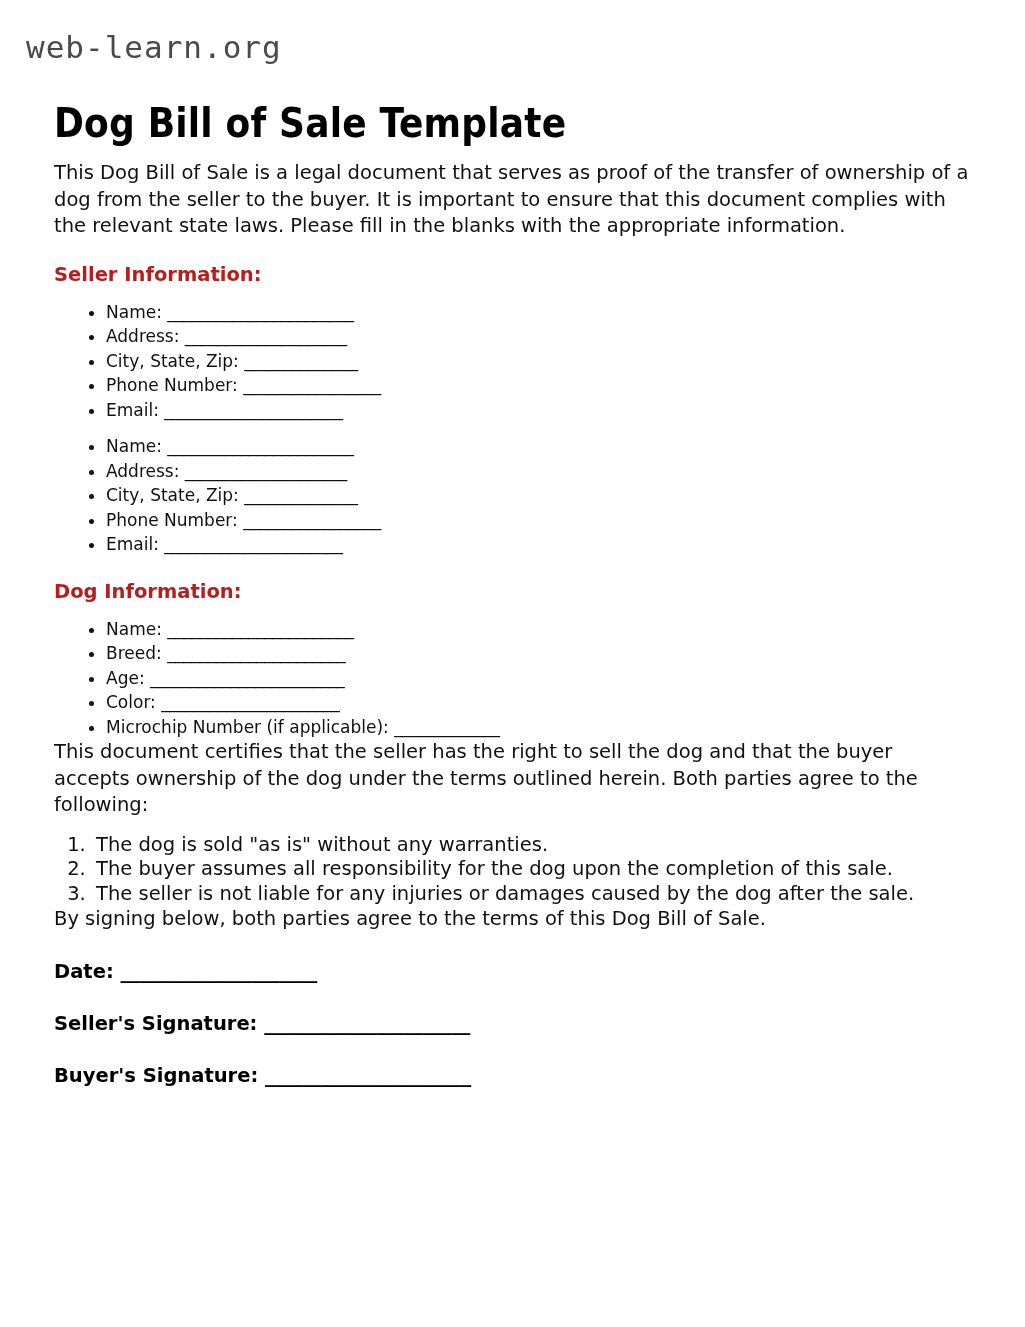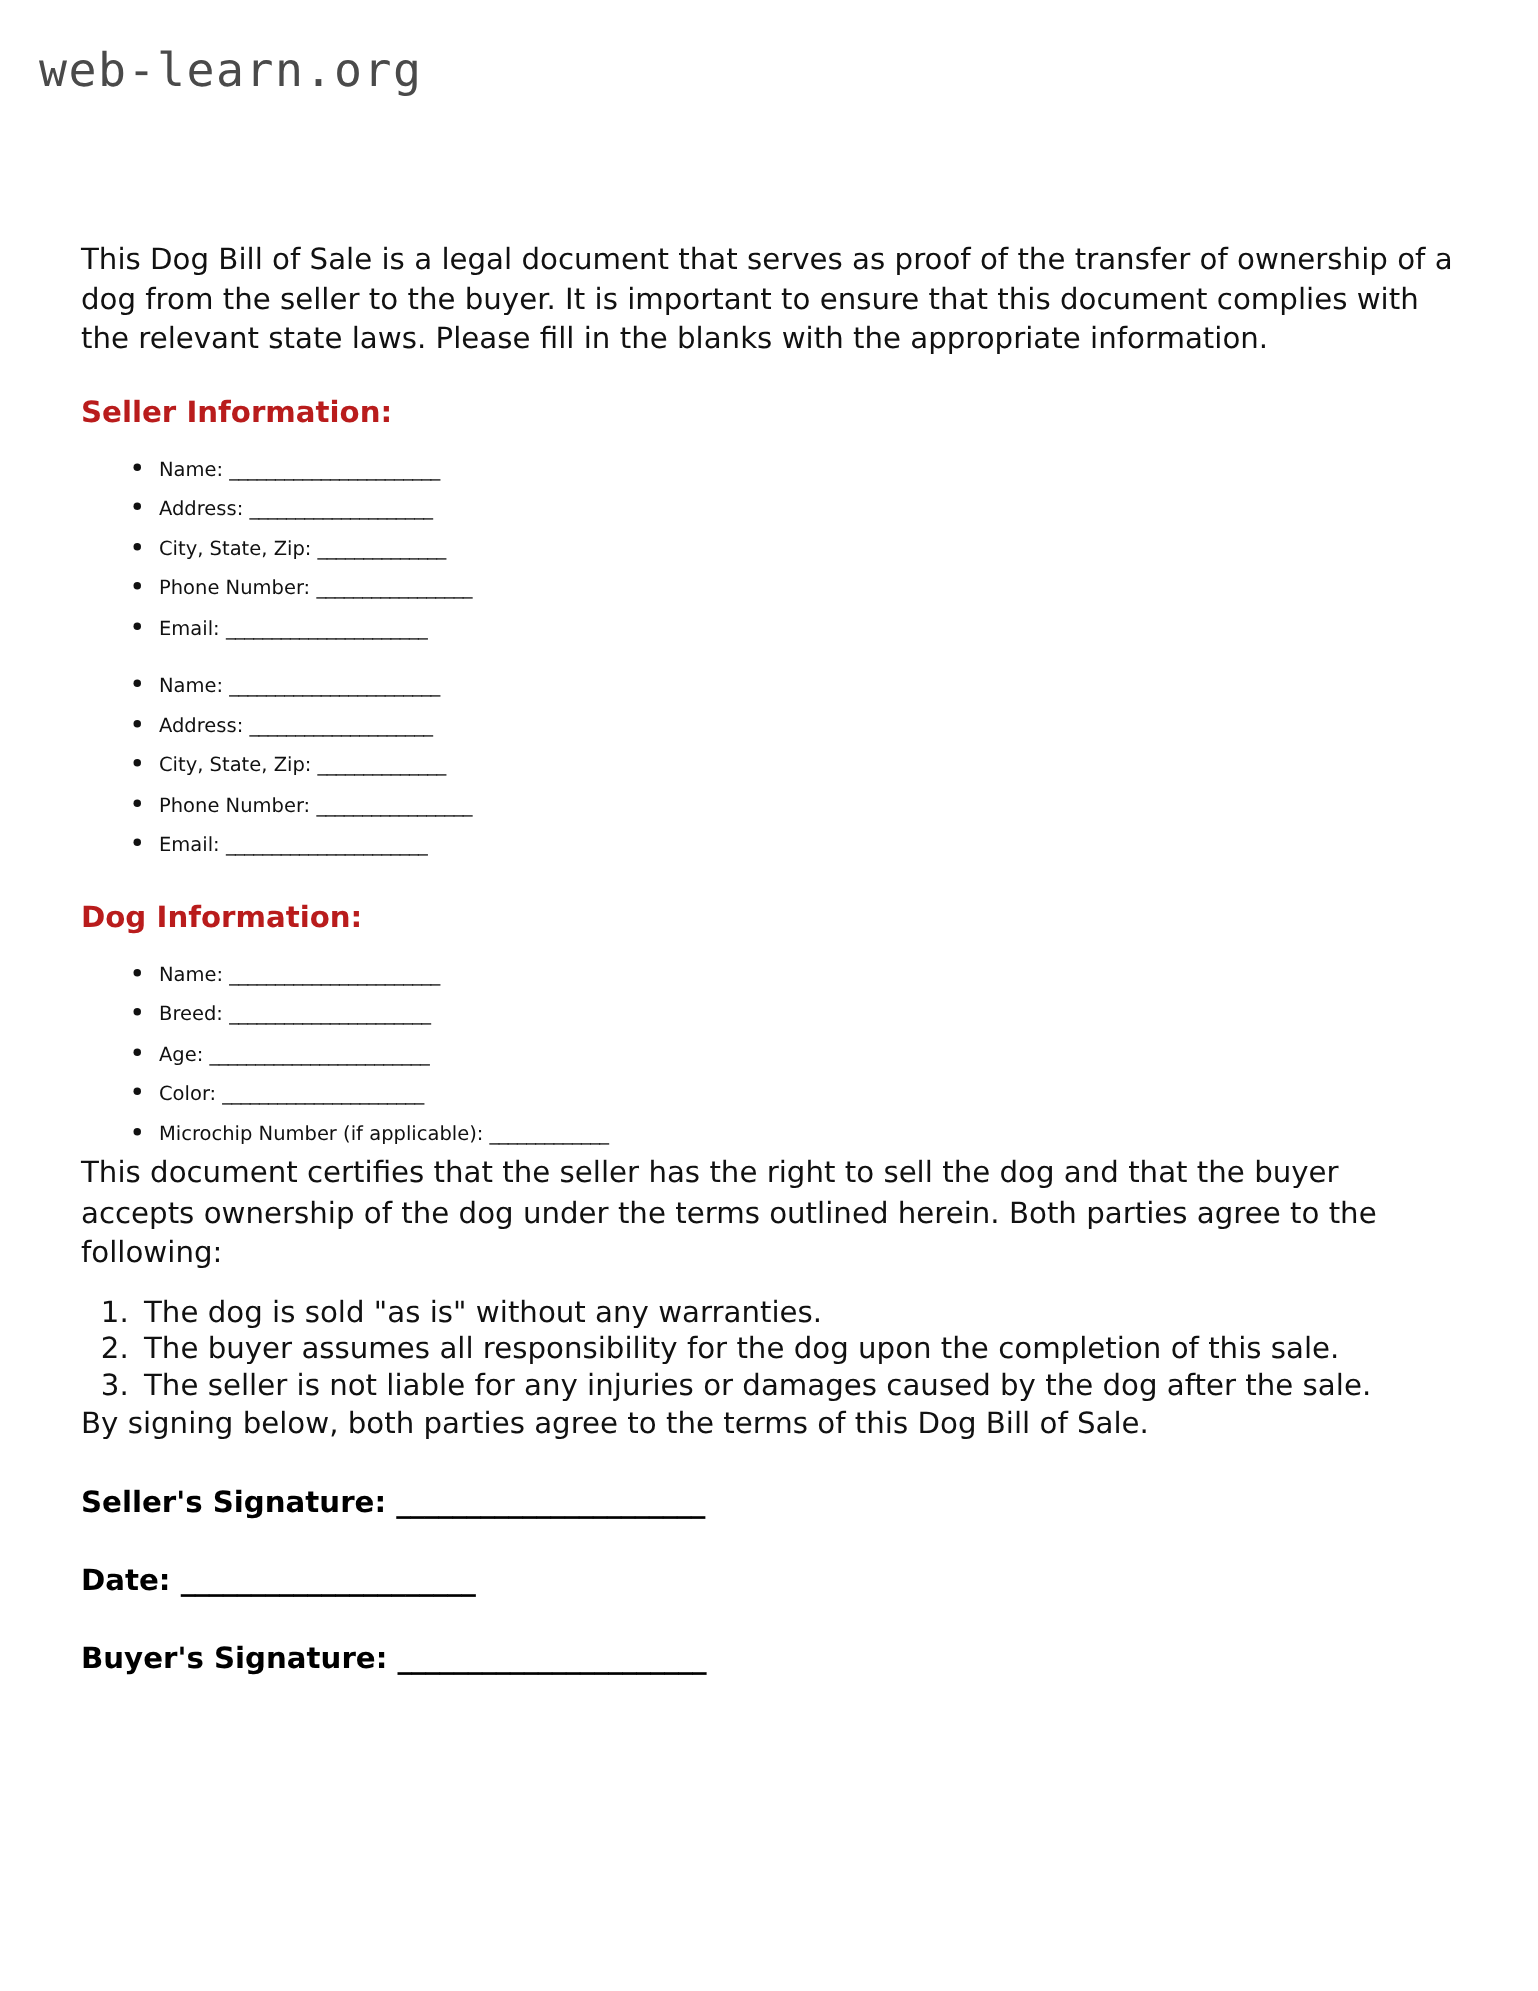--- a/index.html
+++ b/index.html
@@ -129,6 +129,7 @@
 <div class="page">
 
   <div class="site-brand">web-learn.org</div>
+  <h1 class="doc-title">Dog Bill of Sale Template</h1>
 
   <div class="content">
 

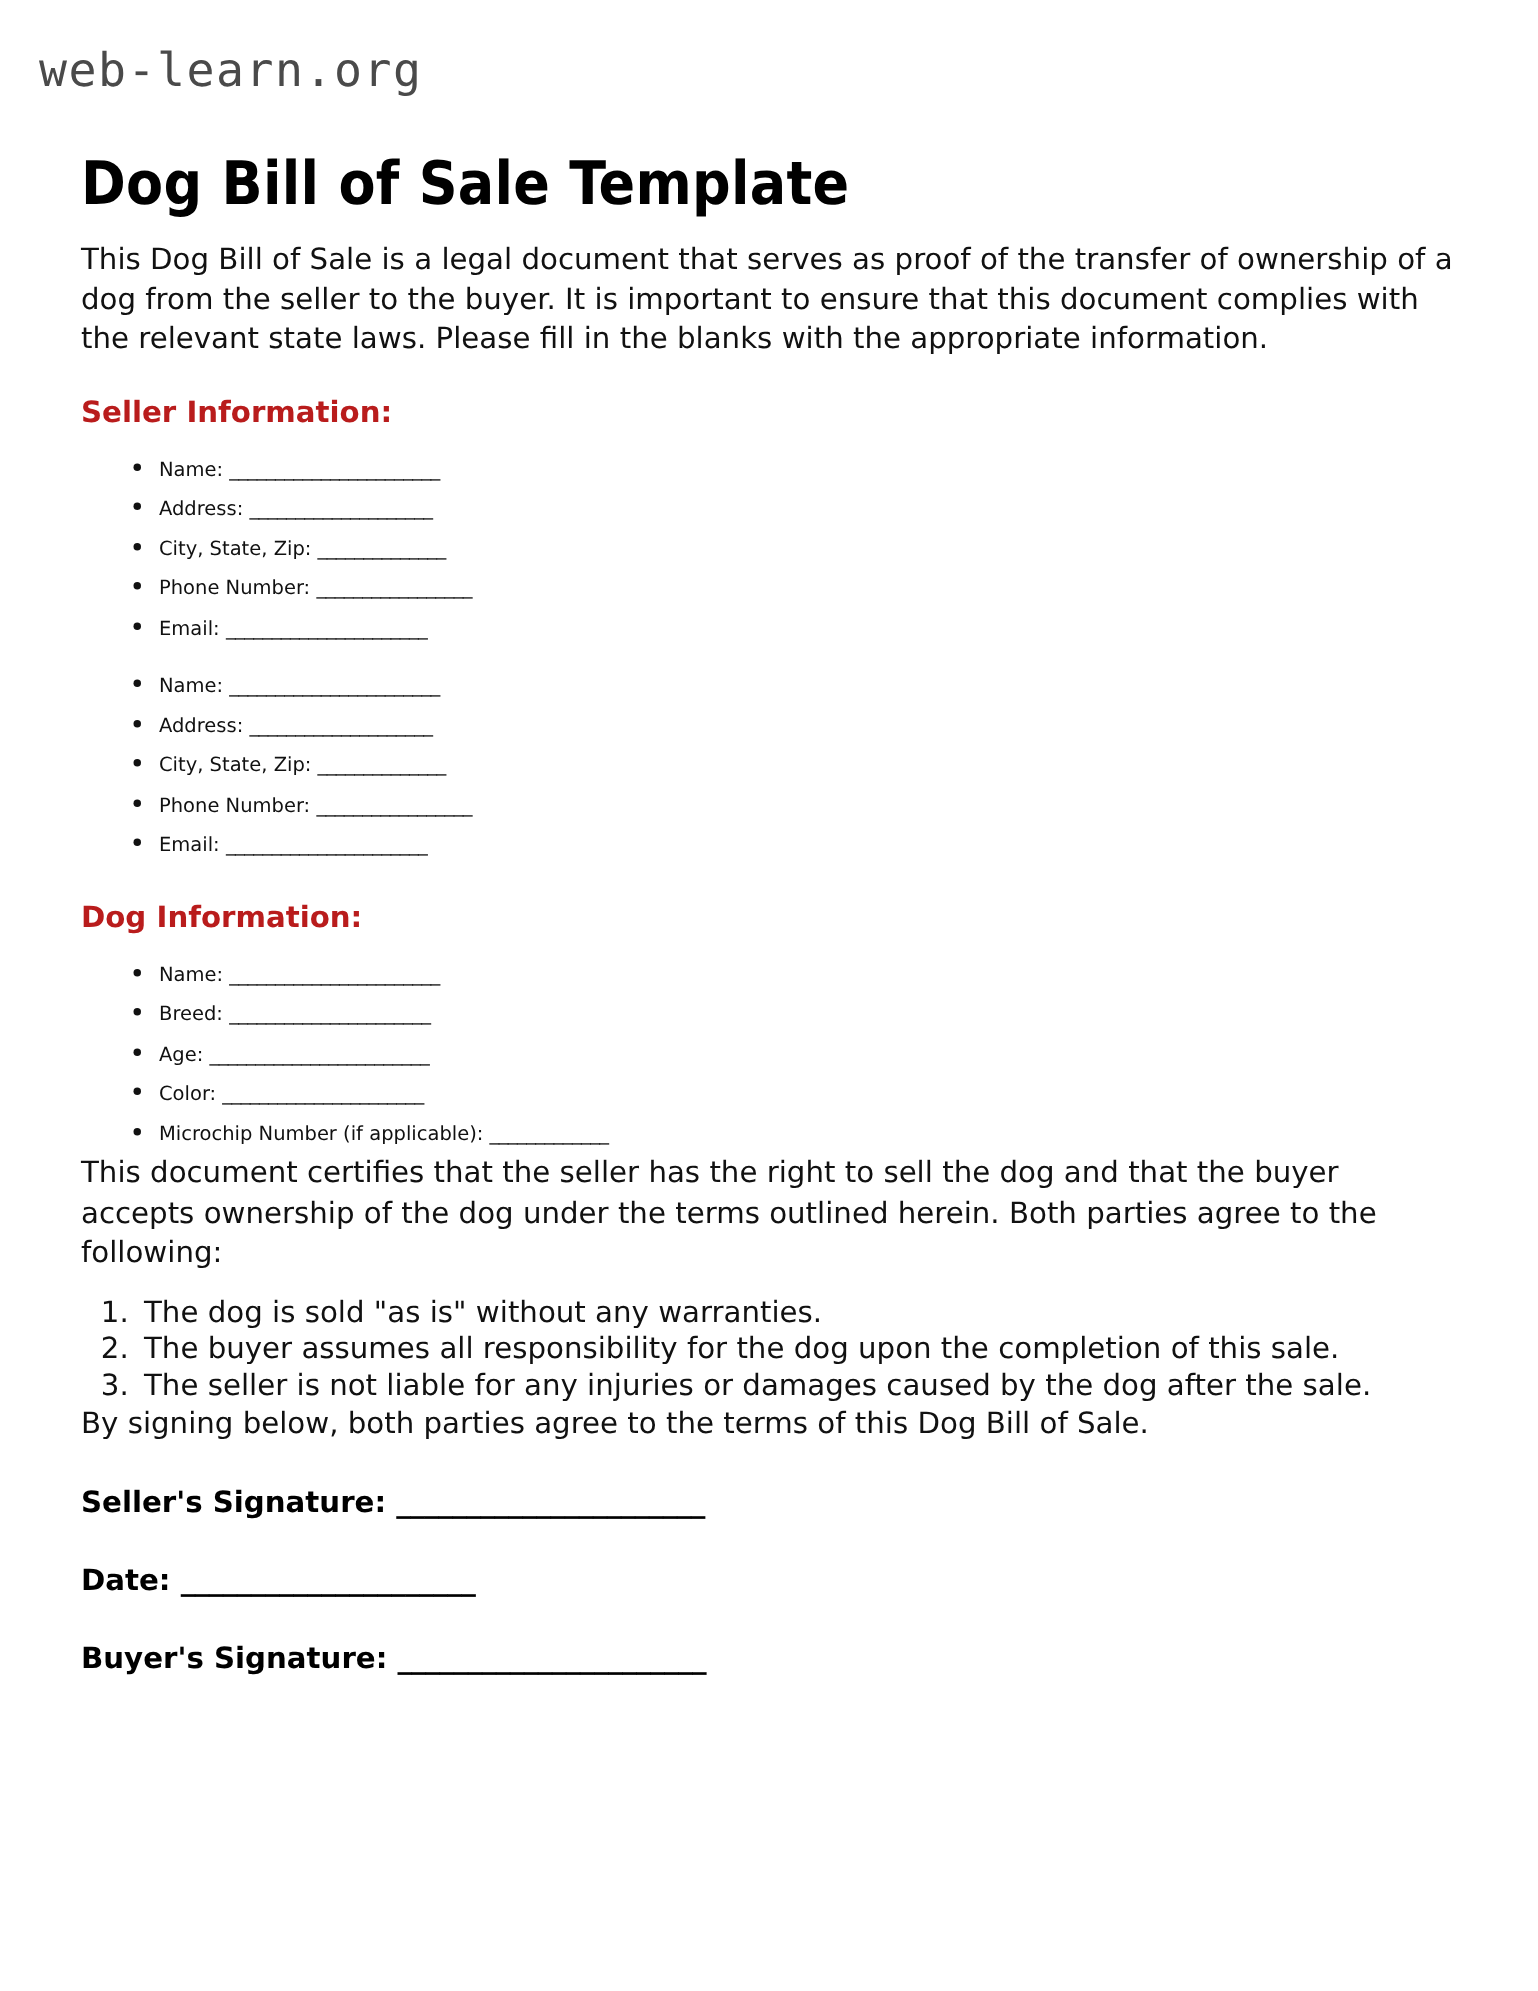--- a/index.html
+++ b/index.html
@@ -83,7 +83,7 @@
   }
   ul.field-list li {
     font-family: "DejaVu Sans", sans-serif;
-    font-size: 13px;
+    font-size: 17px;
     line-height: 24.5px;
     color: #111;
     white-space: nowrap;

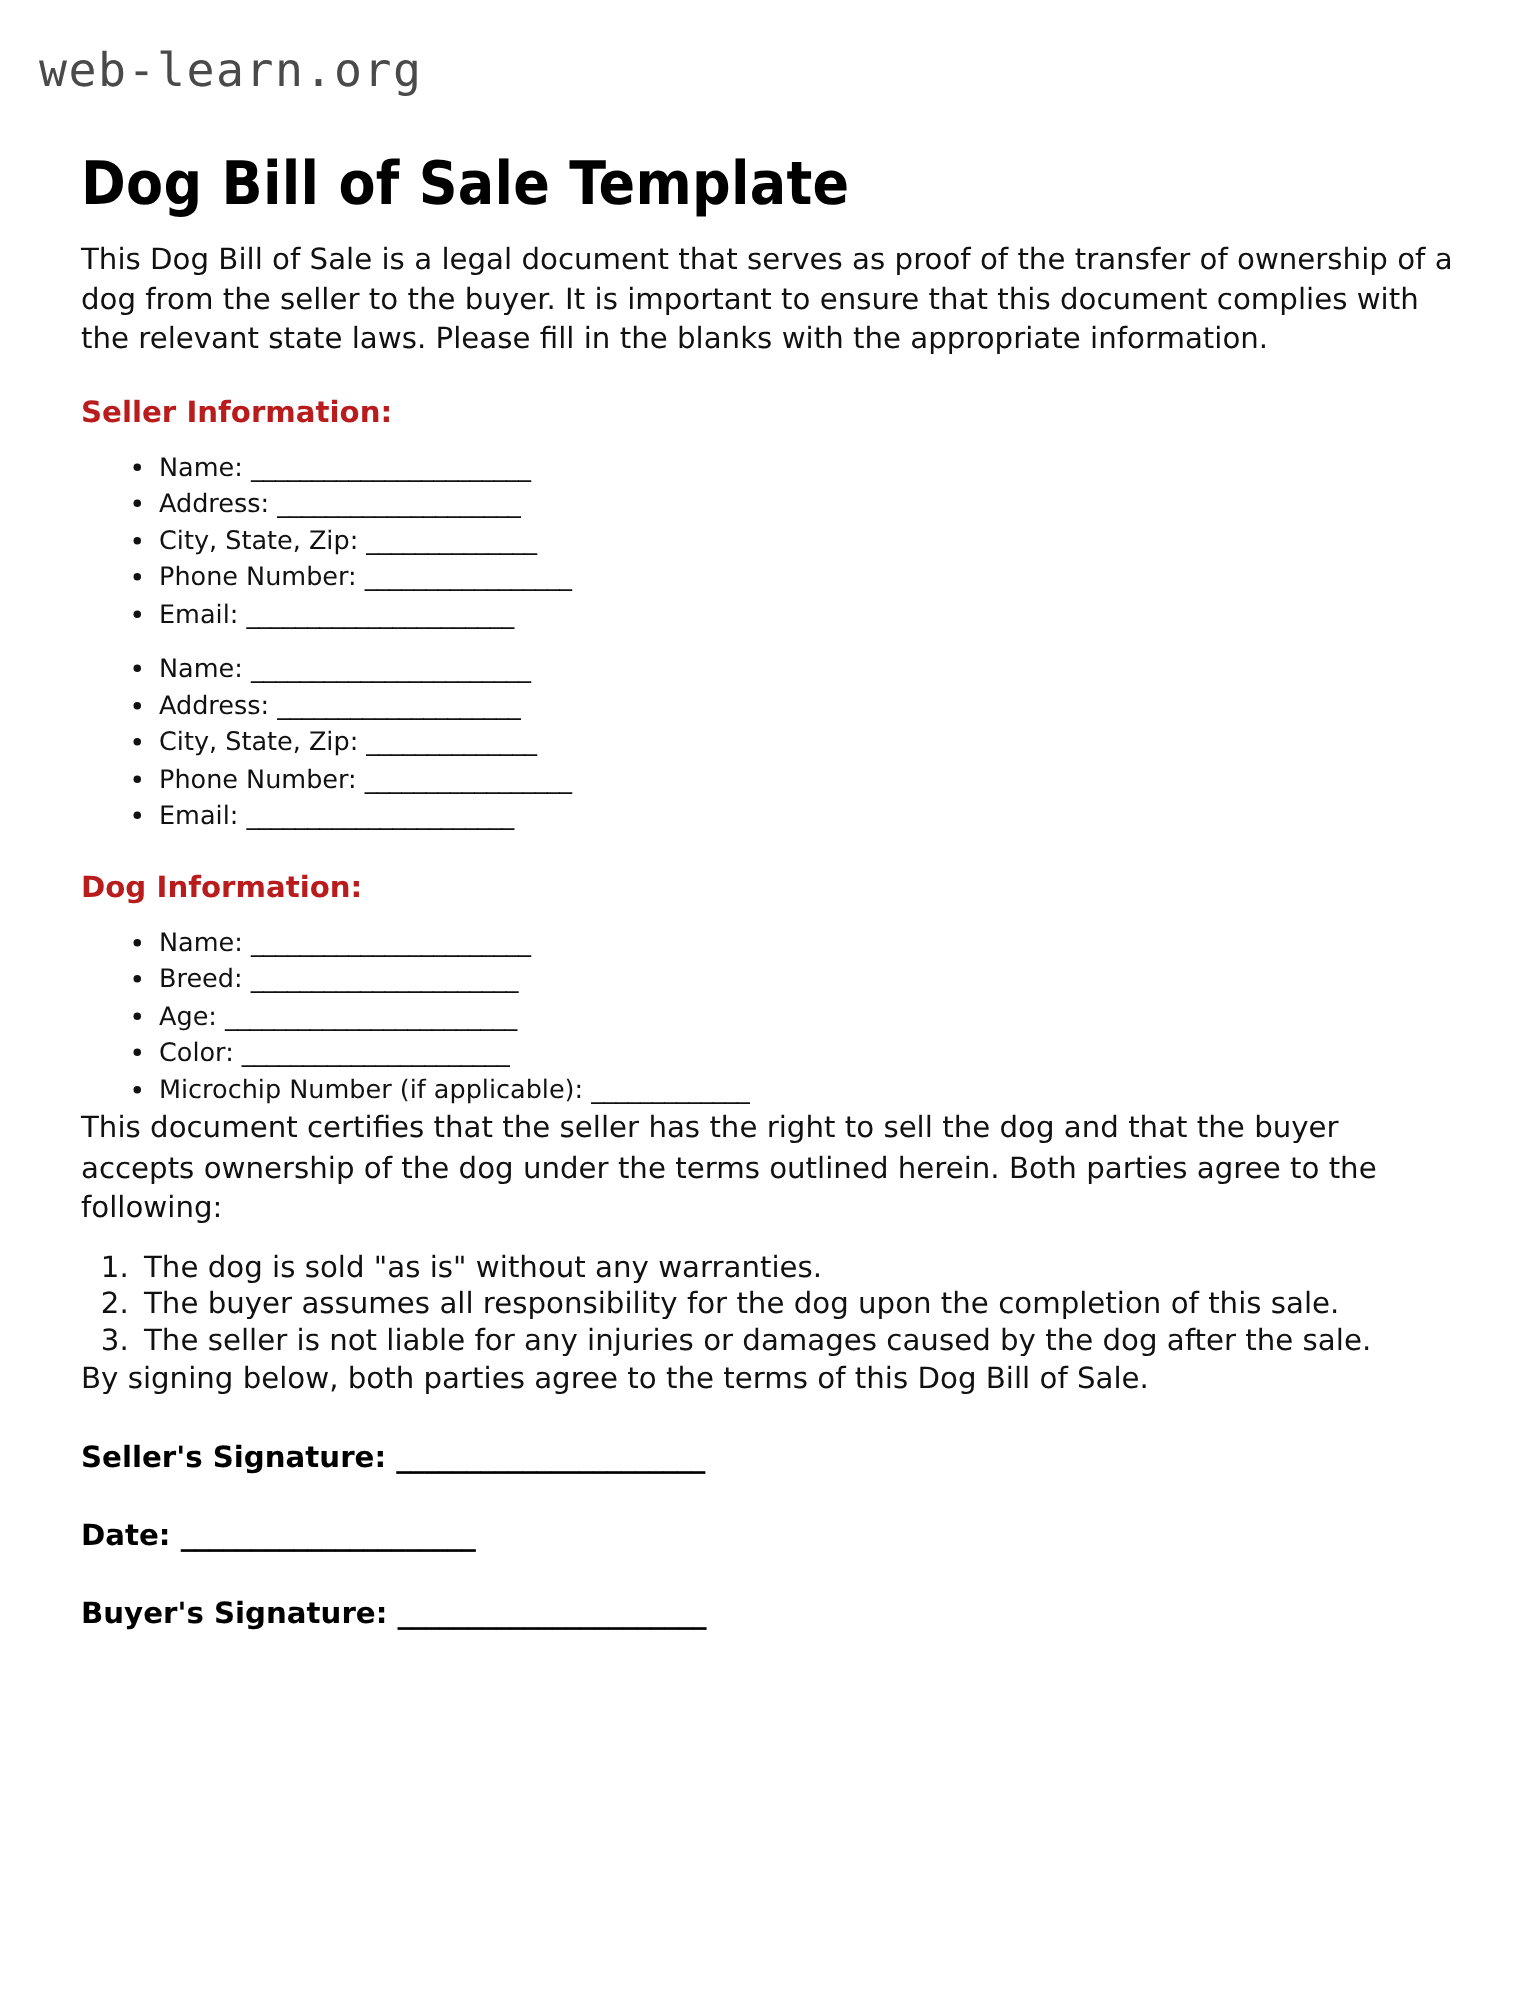--- a/index.html
+++ b/index.html
@@ -172,8 +172,8 @@
 
     <p class="para spacer-para-tight">By signing below, both parties agree to the terms of this Dog Bill of Sale.</p>
 
+    <div class="sig-line"><span>Date: </span><span class="blank">_____________________</span></div>
     <div class="sig-line"><span>Seller's Signature: </span><span class="blank">______________________</span></div>
-    <div class="sig-line"><span>Date: </span><span class="blank">_____________________</span></div>
     <div class="sig-line"><span>Buyer's Signature: </span><span class="blank">______________________</span></div>
 
   </div>

